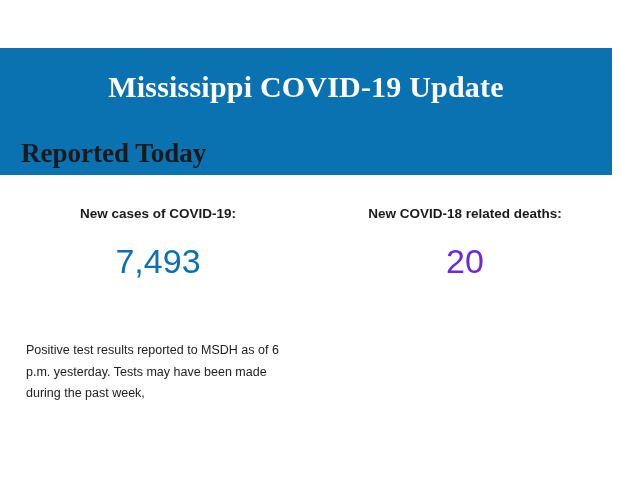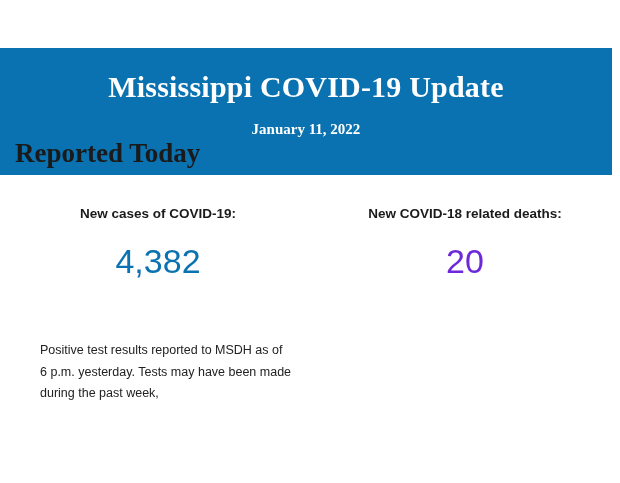--- a/index.html
+++ b/index.html
@@ -137,7 +137,6 @@
 
   <div class="banner">
     <h1 class="banner-title">Mississippi COVID-19 Update</h1>
-    <p class="banner-date">January 11, 2022</p>
   </div>
 
   <h2 class="section-heading">Reported Today</h2>

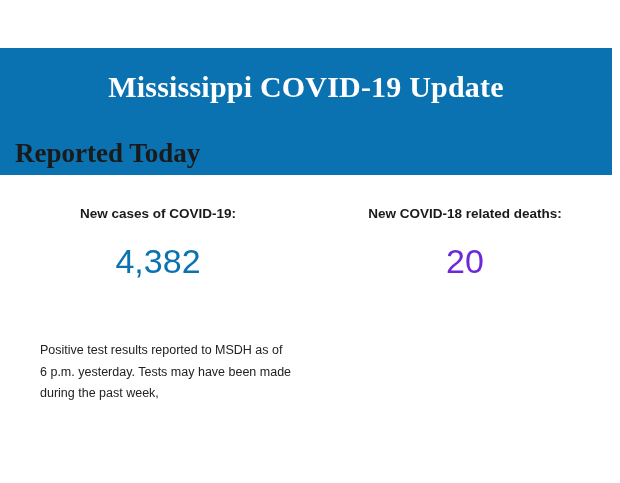--- a/index.html
+++ b/index.html
@@ -54,7 +54,7 @@
   
   .section-heading {
     position: absolute;
-    left: 15px;
+    left: 21px;
     top: 138px;
     font-family: "Liberation Serif", serif;
     font-weight: bold;

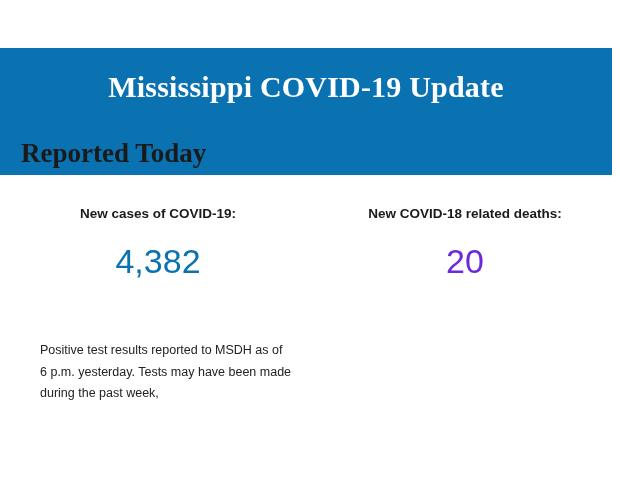--- a/index.html
+++ b/index.html
@@ -144,7 +144,7 @@
   <div class="stats">
     <div class="stat-col left">
       <div class="stat-label">New cases of COVID-19:</div>
-      <div class="stat-value cases">4,382</div>
+      <div class="stat-value cases">7,493</div>
     </div>
     <div class="stat-col right">
       <div class="stat-label">New COVID-18 related deaths:</div>

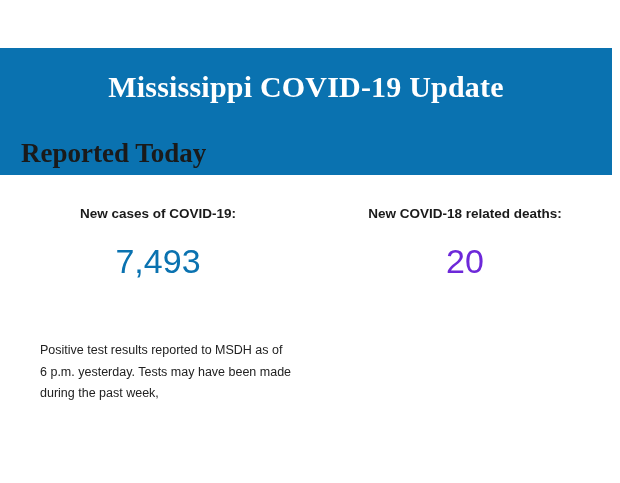--- a/index.html
+++ b/index.html
@@ -121,7 +121,7 @@
   }
   .desc-col.left {
     width: 306px;
-    padding-left: 40px;
+    padding-left: 26px;
     padding-right: 14px;
   }
   .desc-col.right {

